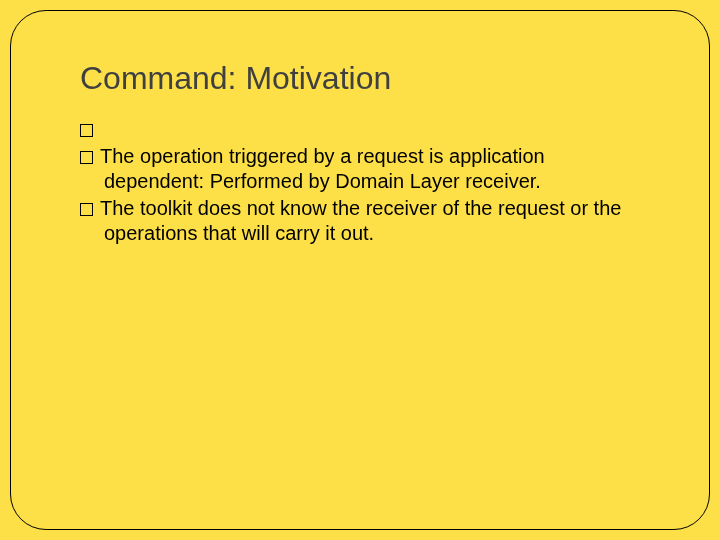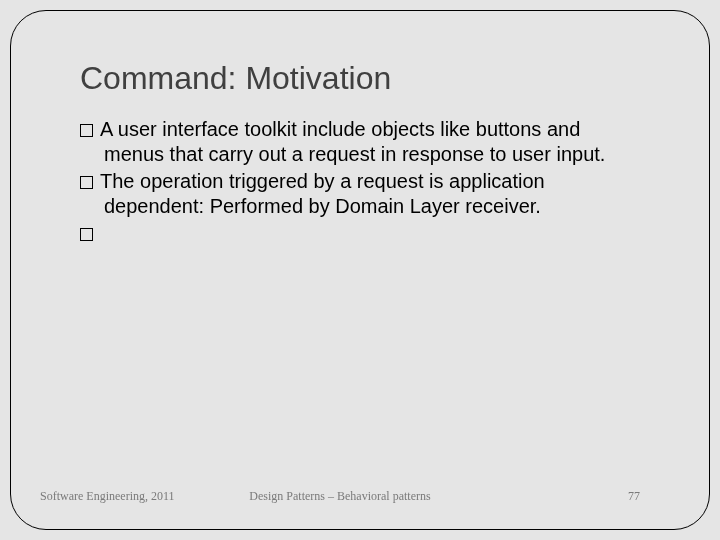--- a/index.html
+++ b/index.html
@@ -8,7 +8,7 @@
       position: relative;
       width: 720px;
       height: 540px;
-      background: #e5e5e5;
+      background: #fde047;
     }
     .frame {
       position: absolute;

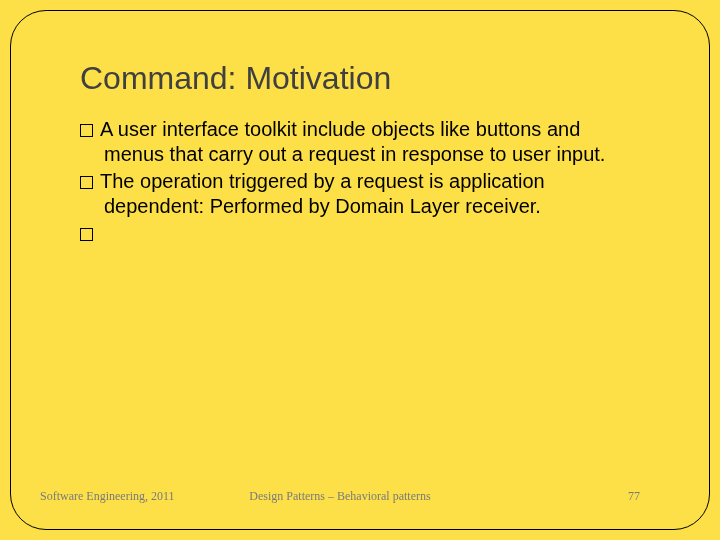--- a/index.html
+++ b/index.html
@@ -76,7 +76,7 @@
     <div class="bullets">
 
       <div class="bullet">
-        <span class="cb"></span><span>A user interface toolkit include objects like buttons and menus that carry out a request in response to user input.</span><span class="bold"></span><span></span>
+        <span class="cb"></span><span class="bold"></span><span></span>
       </div>
 
       <div class="bullet">

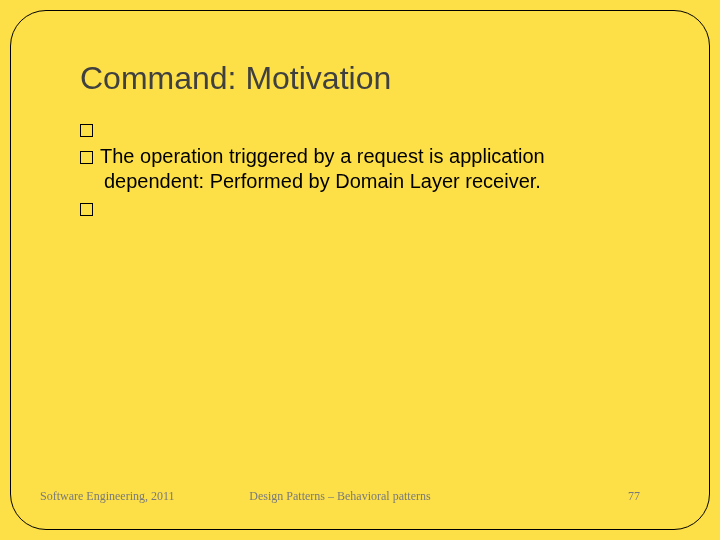--- a/index.html
+++ b/index.html
@@ -84,7 +84,7 @@
       </div>
 
       <div class="bullet">
-        <span class="cb"></span><span class="bold"></span><span></span>
+        <span class="cb"></span><span>The toolkit does not know the receiver of the request or the operations that will carry it out.</span><span class="bold"></span><span></span>
       </div>
 
     </div>

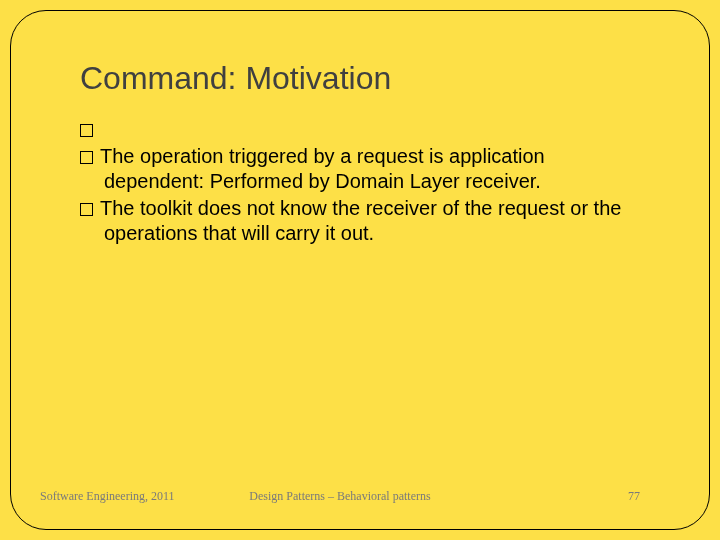--- a/index.html
+++ b/index.html
@@ -90,11 +90,6 @@
     </div>
   </div>
 
-  <div class="footer">
-    <div class="footer-left">Software Engineering, 2011</div>
-    <div class="footer-center">Design Patterns – Behavioral patterns</div>
-    <div class="footer-right">77</div>
-  </div>
 </div>
 
 </body></html>

